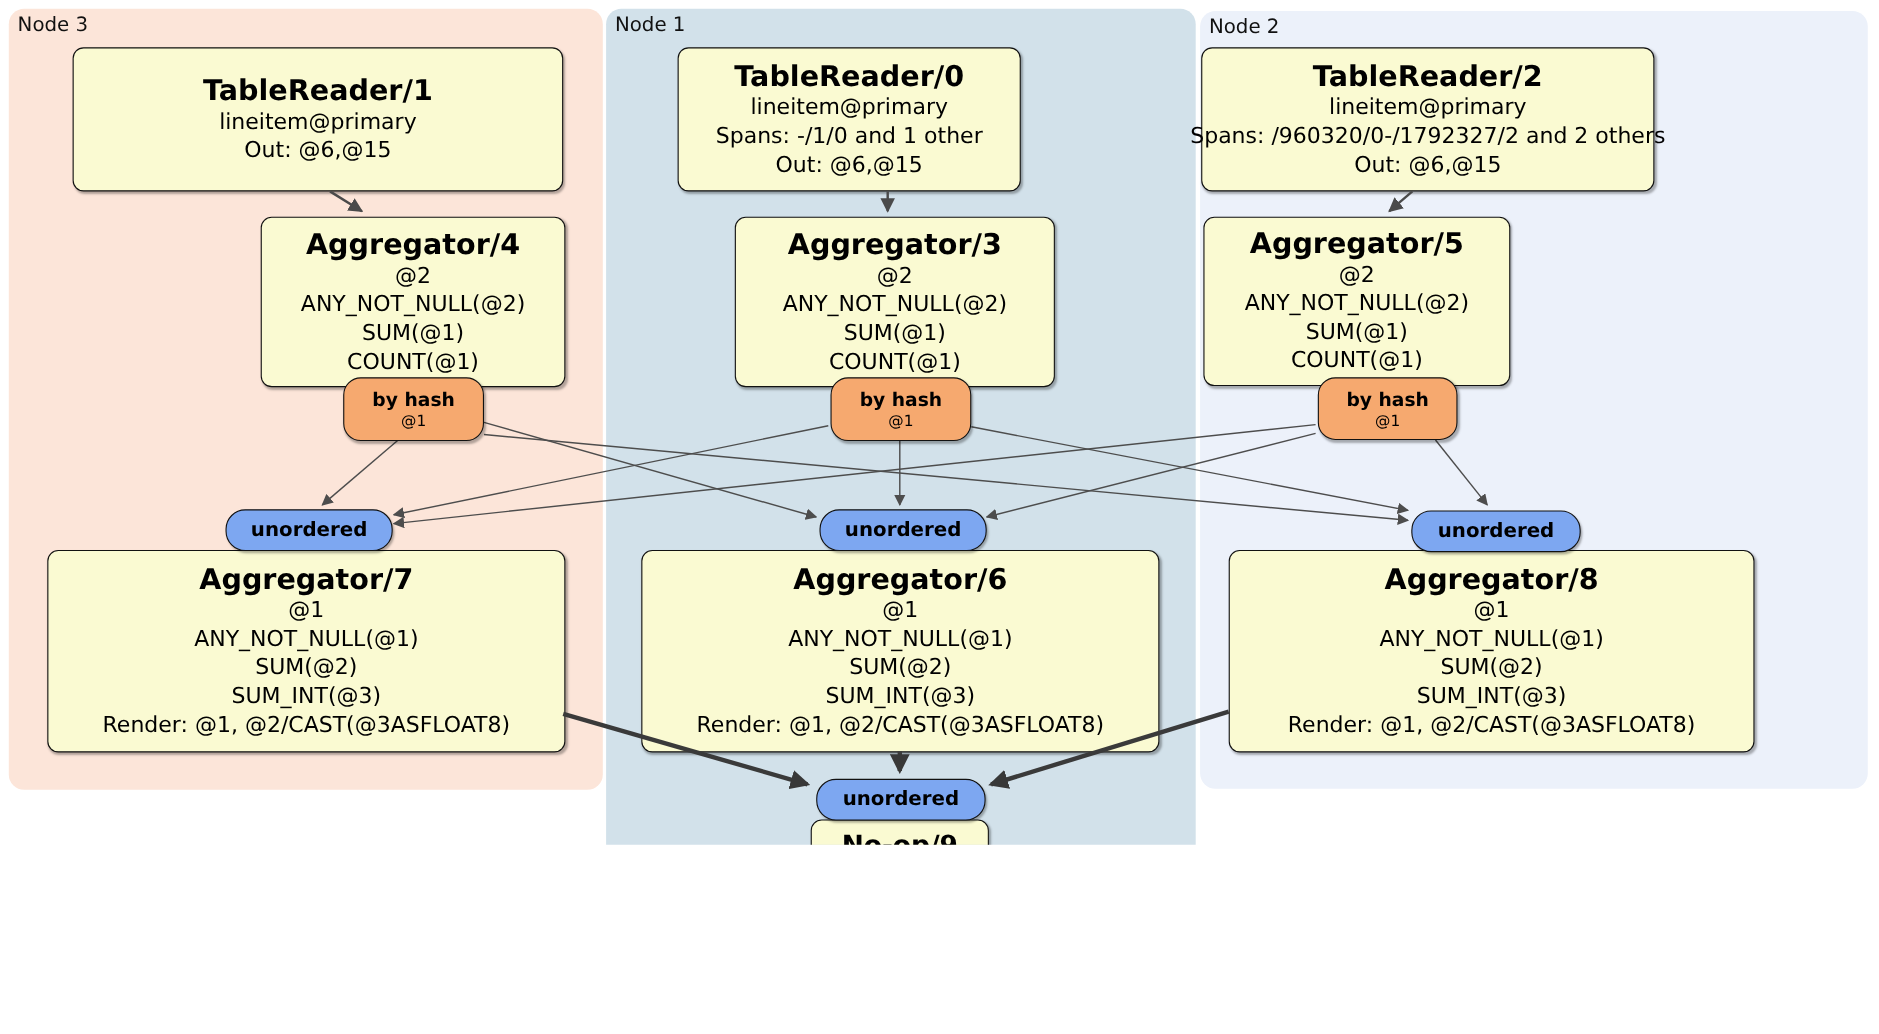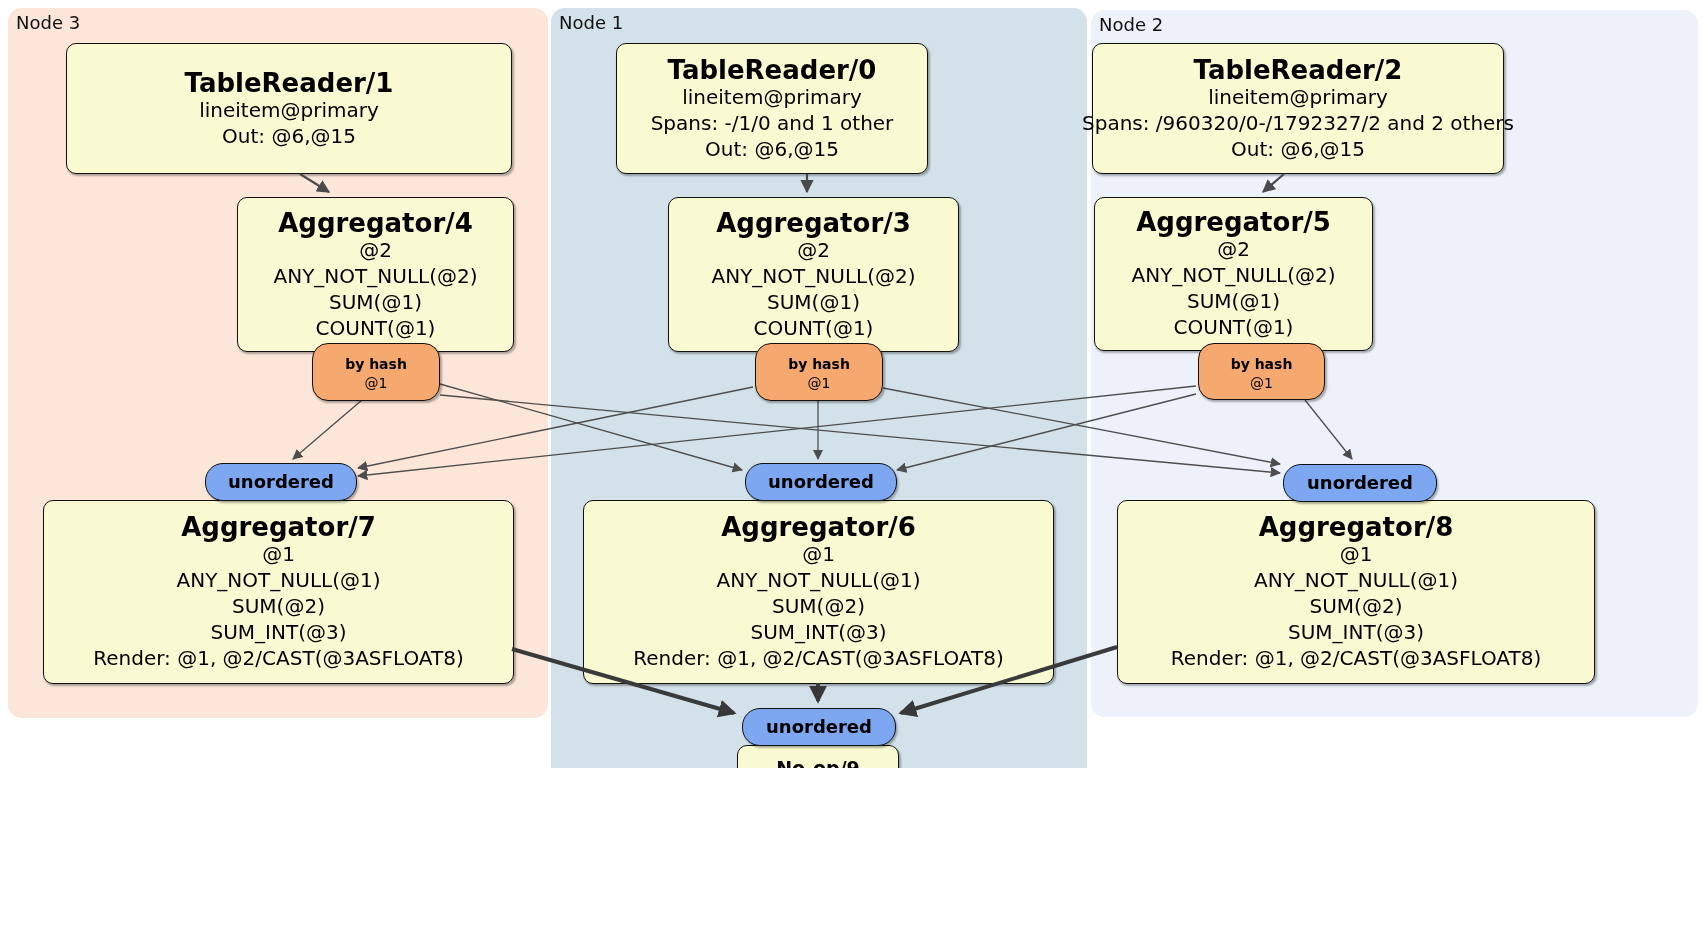--- a/index.html
+++ b/index.html
@@ -31,7 +31,7 @@
     border:1.6px solid #111;box-shadow:1.5px 2px 2px rgba(0,0,0,0.3);text-align:center;
   }
   .router{background:#f6a96f;border-radius:16px;}
-  .router-title{font-size:14px;font-weight:bold;line-height:22px;}
+  .router-title{font-size:17px;font-weight:bold;line-height:22px;}
   .router-sub{font-size:14px;line-height:16px;}
   .sync{background:#7da7f1;border-radius:18px;}
   .sync-title{font-size:18px;font-weight:bold;line-height:20px;}

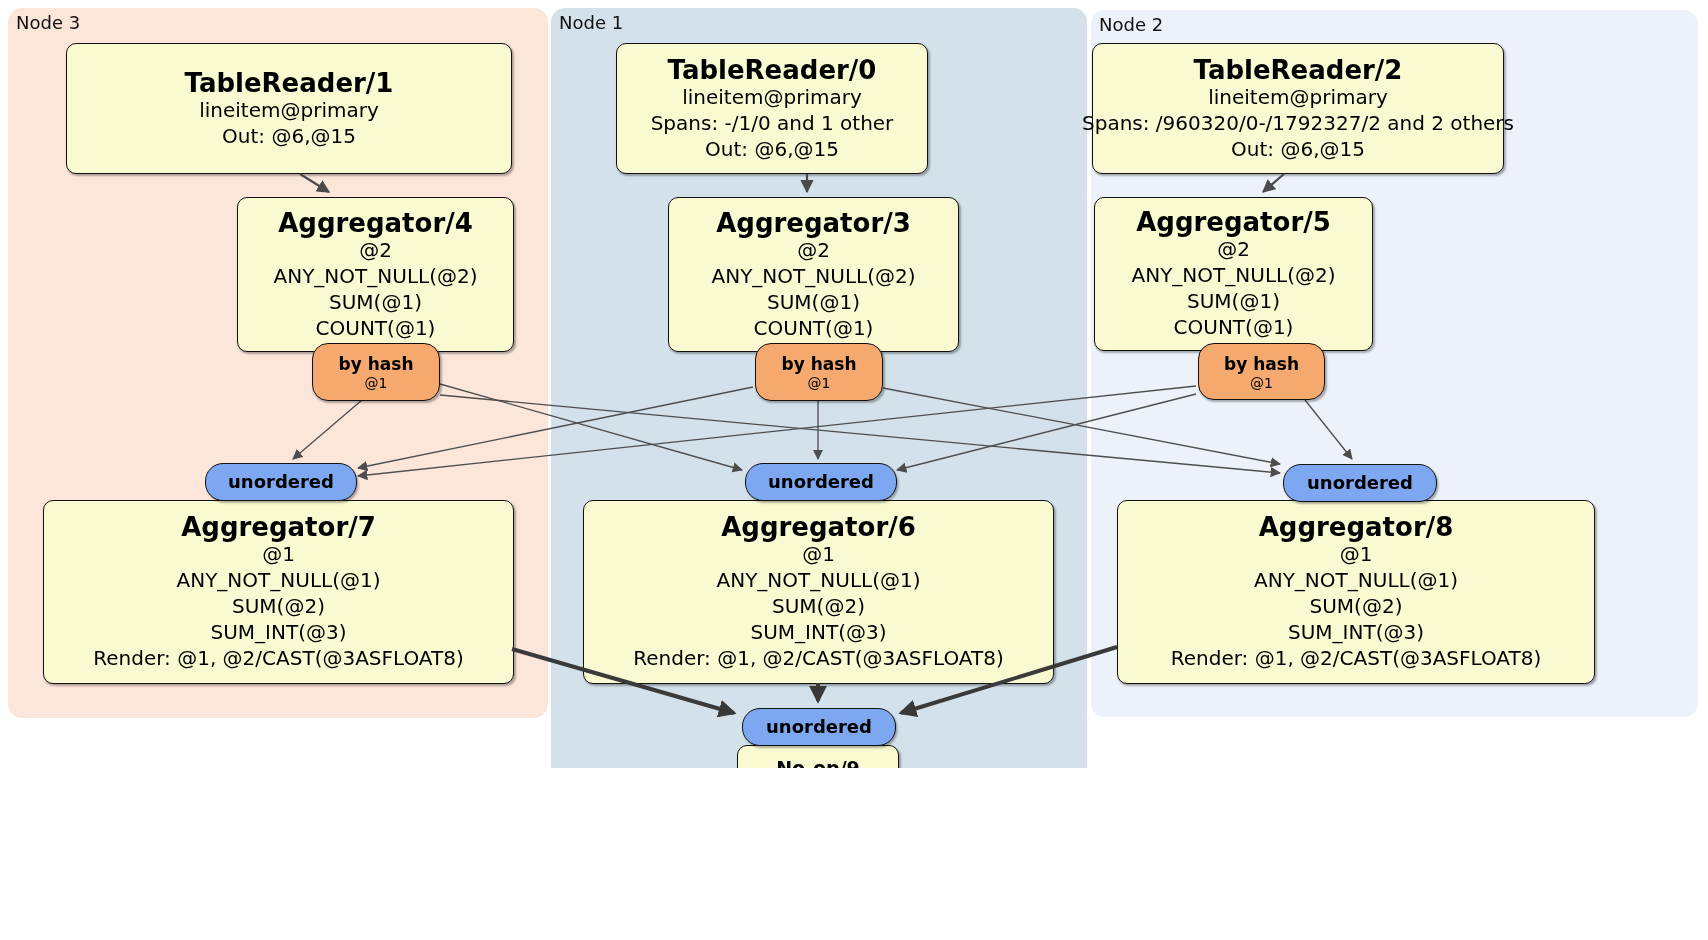--- a/index.html
+++ b/index.html
@@ -35,7 +35,7 @@
   .router-sub{font-size:14px;line-height:16px;}
   .sync{background:#7da7f1;border-radius:18px;}
   .sync-title{font-size:18px;font-weight:bold;line-height:20px;}
-  .final-title{font-size:19px;font-weight:bold;line-height:26px;text-align:center;}
+  .final-title{font-size:24px;font-weight:bold;line-height:26px;text-align:center;}
 </style>
 </head>
 <body>

